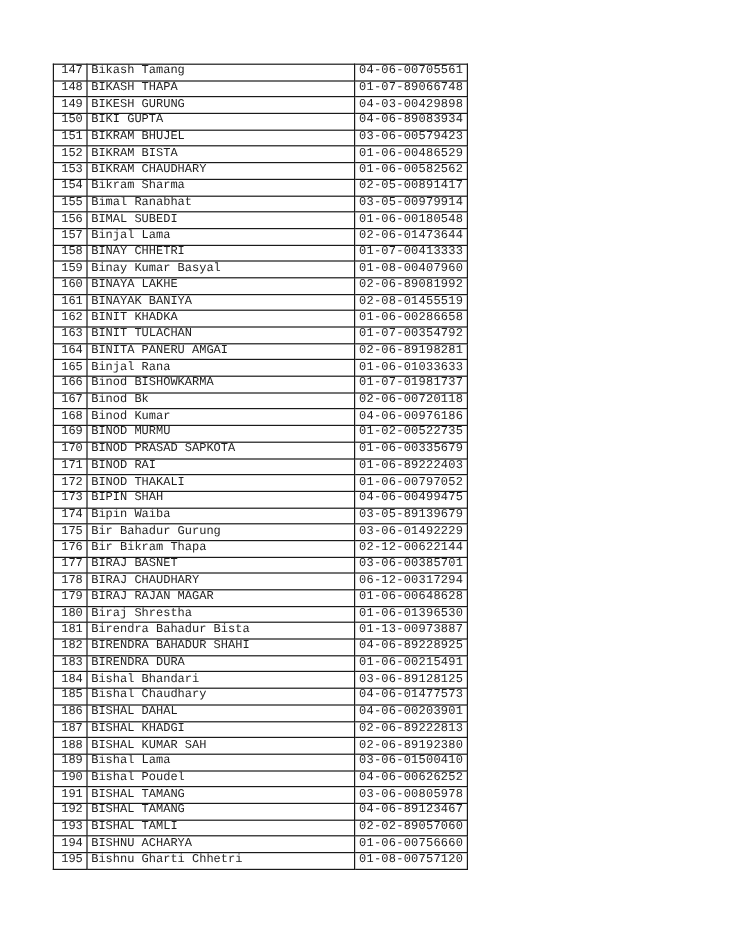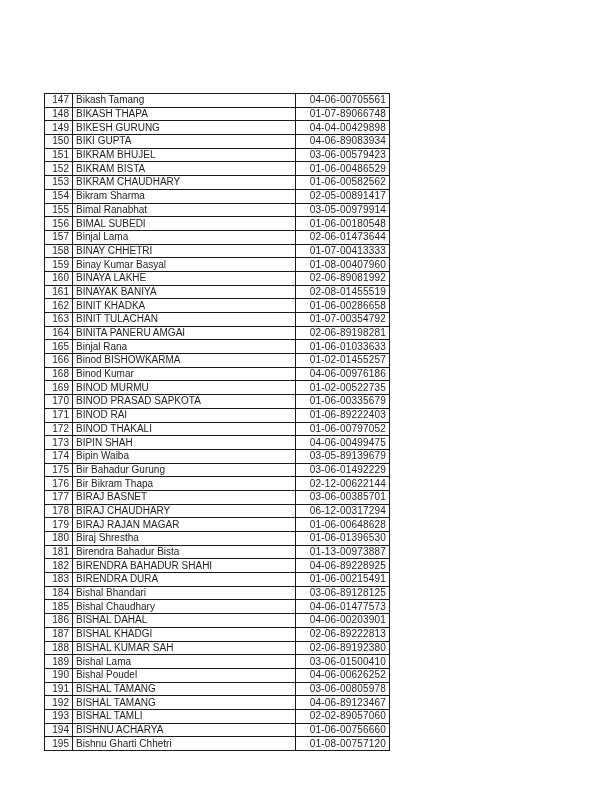--- a/index.html
+++ b/index.html
@@ -32,10 +32,9 @@
     border-collapse: collapse;
     table-layout: fixed;
     width: 330px;
-    font-family: Liberation Sans, sans-serif;
+    font-family: Liberation Mono, monospace;
     font-size: 10px;
     color: #1f1f1f;
-    margin-top: 40px;
   }
   table.roster td {
     border: 1px solid #1a1a1a;

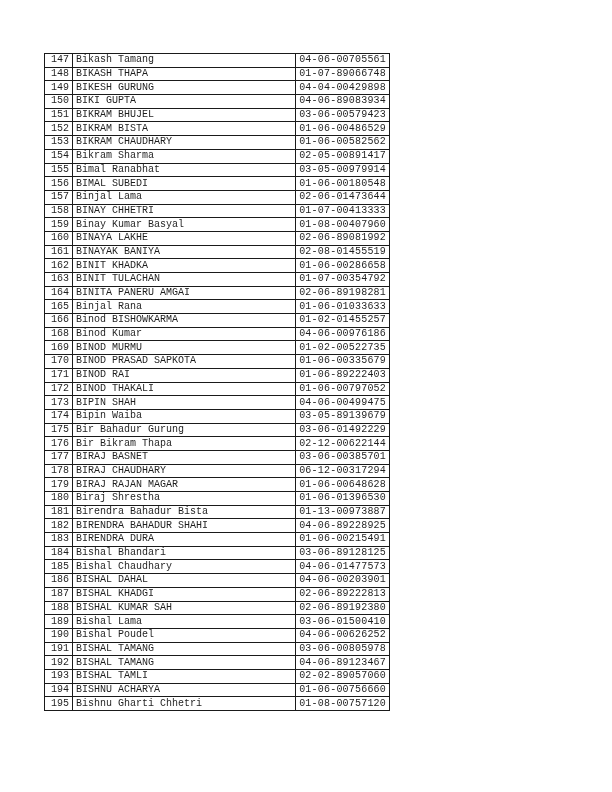--- a/index.html
+++ b/index.html
@@ -81,7 +81,7 @@
           <tr>
             <td class="col-num">149</td>
             <td class="col-name">BIKESH GURUNG</td>
-            <td class="col-id">04-04-00429898</td>
+            <td class="col-id">04-03-00429898</td>
           </tr>
           <tr>
             <td class="col-num">150</td>

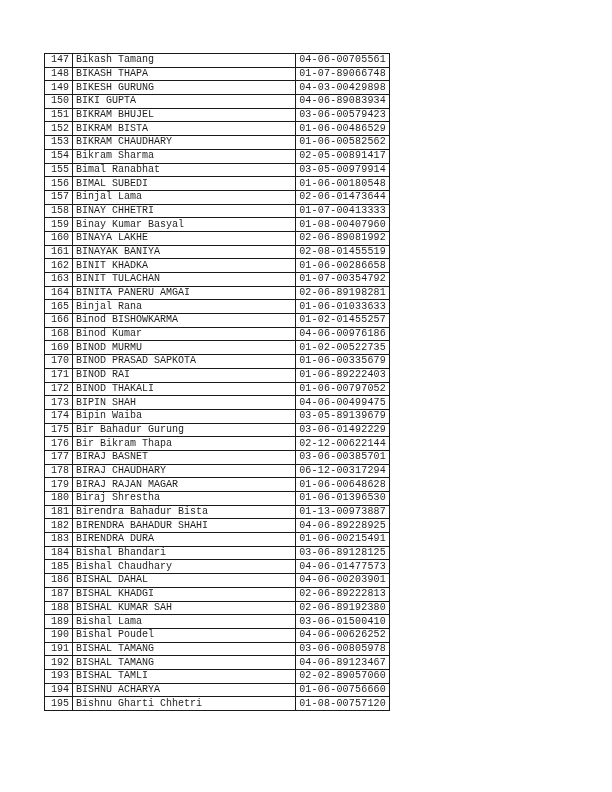--- a/index.html
+++ b/index.html
@@ -166,7 +166,7 @@
           <tr>
             <td class="col-num">166</td>
             <td class="col-name">Binod BISHOWKARMA</td>
-            <td class="col-id">01-02-01455257</td>
+            <td class="col-id">01-07-01981737</td>
           </tr>
           <tr>
             <td class="col-num">168</td>

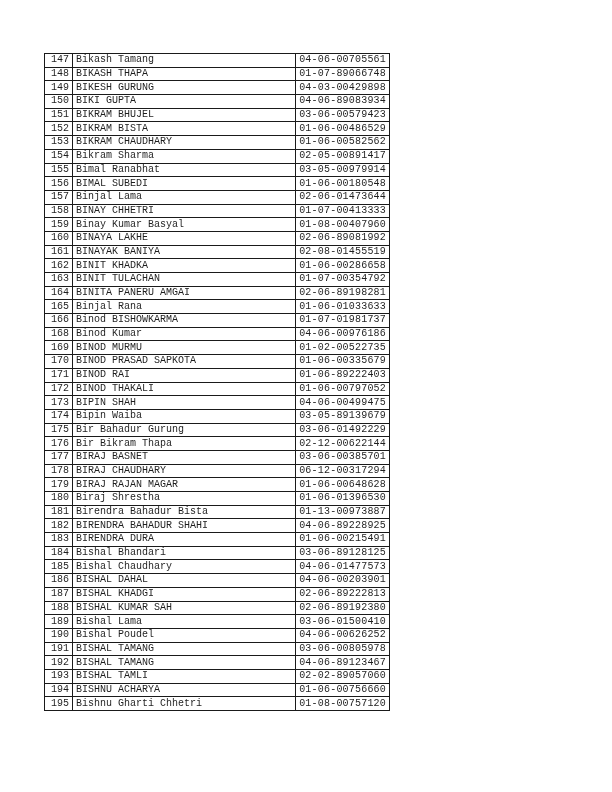--- a/index.html
+++ b/index.html
@@ -169,6 +169,11 @@
             <td class="col-id">01-07-01981737</td>
           </tr>
           <tr>
+            <td class="col-num">167</td>
+            <td class="col-name">Binod Bk</td>
+            <td class="col-id">02-06-00720118</td>
+          </tr>
+          <tr>
             <td class="col-num">168</td>
             <td class="col-name">Binod Kumar</td>
             <td class="col-id">04-06-00976186</td>

